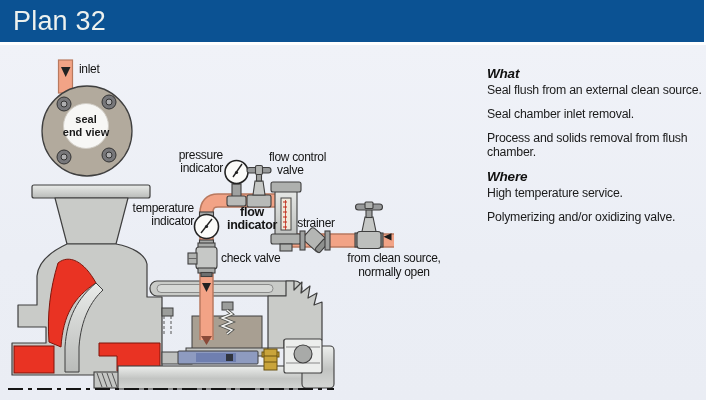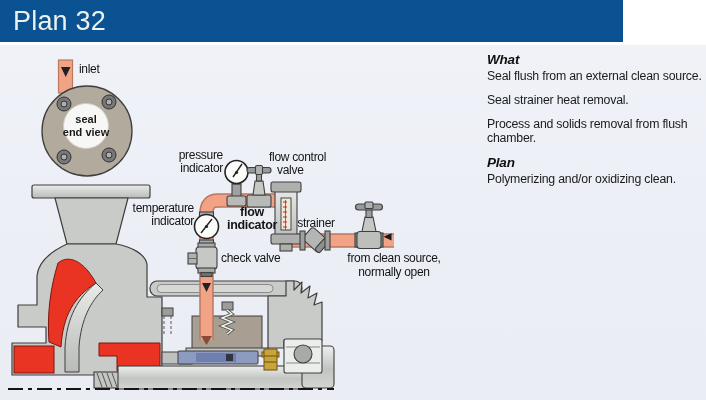--- a/index.html
+++ b/index.html
@@ -9,7 +9,7 @@
     font-family:"Liberation Sans", sans-serif;
   }
   .header{
-    position:absolute;left:0;top:0;width:623px;height:42px;
+    position:absolute;left:0;top:0;width:704px;height:42px;
     background:#0B5293;
   }
   .header .title{

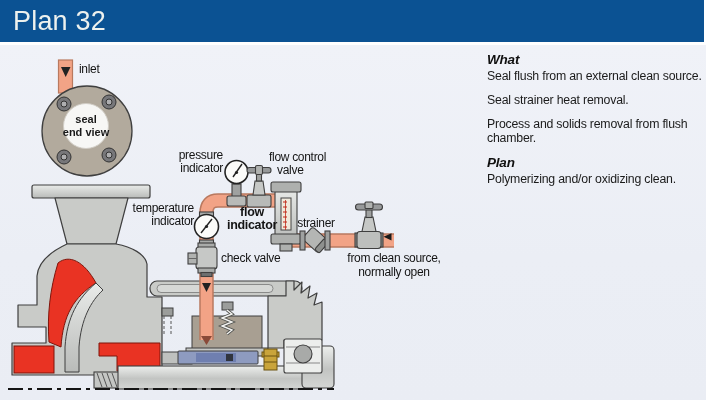--- a/index.html
+++ b/index.html
@@ -30,7 +30,7 @@
     font-size:13.5px;font-style:italic;font-weight:bold;color:#101010;
     margin:9px 0 2px 0;letter-spacing:-0.2px;
   }
-  .info h3:first-child{margin-top:0;}
+  .info h3:first-child{margin-top:14px;}
   .info p{
     font-size:12.3px;line-height:1.2;margin:0 0 9px 0;letter-spacing:-0.2px;
   }

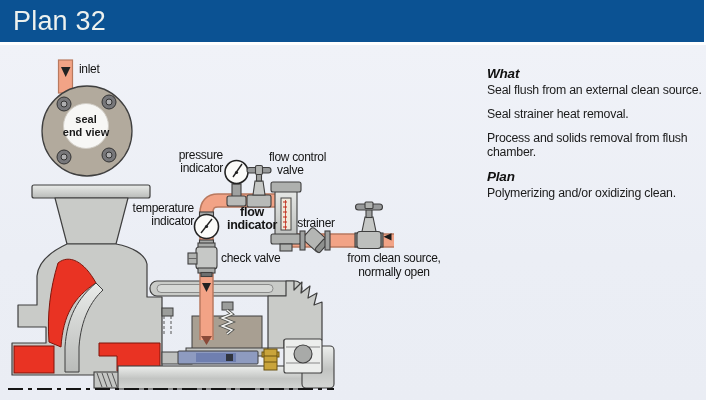--- a/index.html
+++ b/index.html
@@ -227,7 +227,7 @@
   <h3>What</h3>
   <p>Seal flush from an external clean source.</p>
 
-  <p>Seal strainer heat removal.</p>
+  <p>Seal chamber inlet removal.</p>
   <p>Process and solids removal from flush chamber.</p>
 
   <h3>Plan</h3>

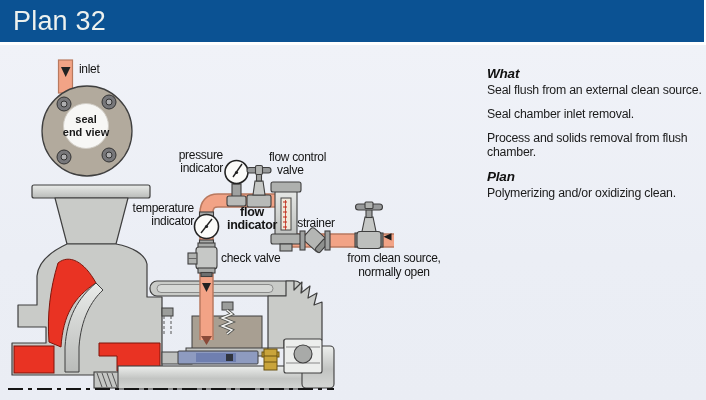--- a/index.html
+++ b/index.html
@@ -230,7 +230,7 @@
   <p>Seal chamber inlet removal.</p>
   <p>Process and solids removal from flush chamber.</p>
 
-  <h3>Plan</h3>
+  <h3>Where</h3>
   <p>Polymerizing and/or oxidizing clean.</p>
 </div>
 

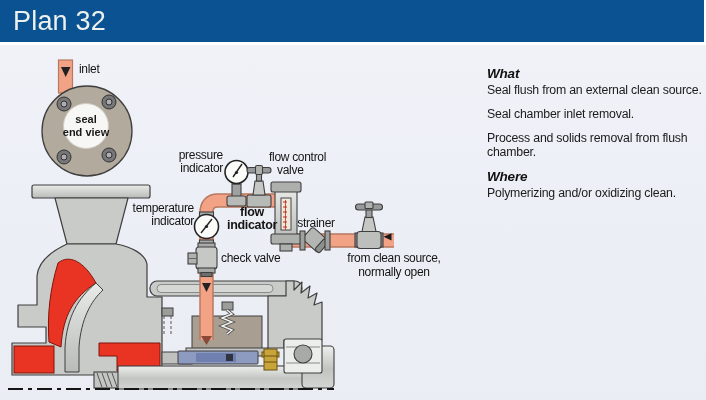--- a/index.html
+++ b/index.html
@@ -231,6 +231,7 @@
   <p>Process and solids removal from flush chamber.</p>
 
   <h3>Where</h3>
+  <p>High temperature service.</p>
   <p>Polymerizing and/or oxidizing clean.</p>
 </div>
 

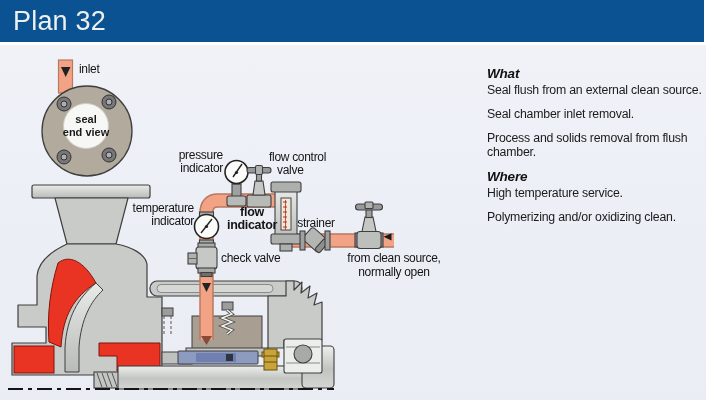--- a/index.html
+++ b/index.html
@@ -232,7 +232,7 @@
 
   <h3>Where</h3>
   <p>High temperature service.</p>
-  <p>Polymerizing and/or oxidizing clean.</p>
+  <p>Polymerizing and/or oxidizing valve.</p>
 </div>
 
 </body></html>

